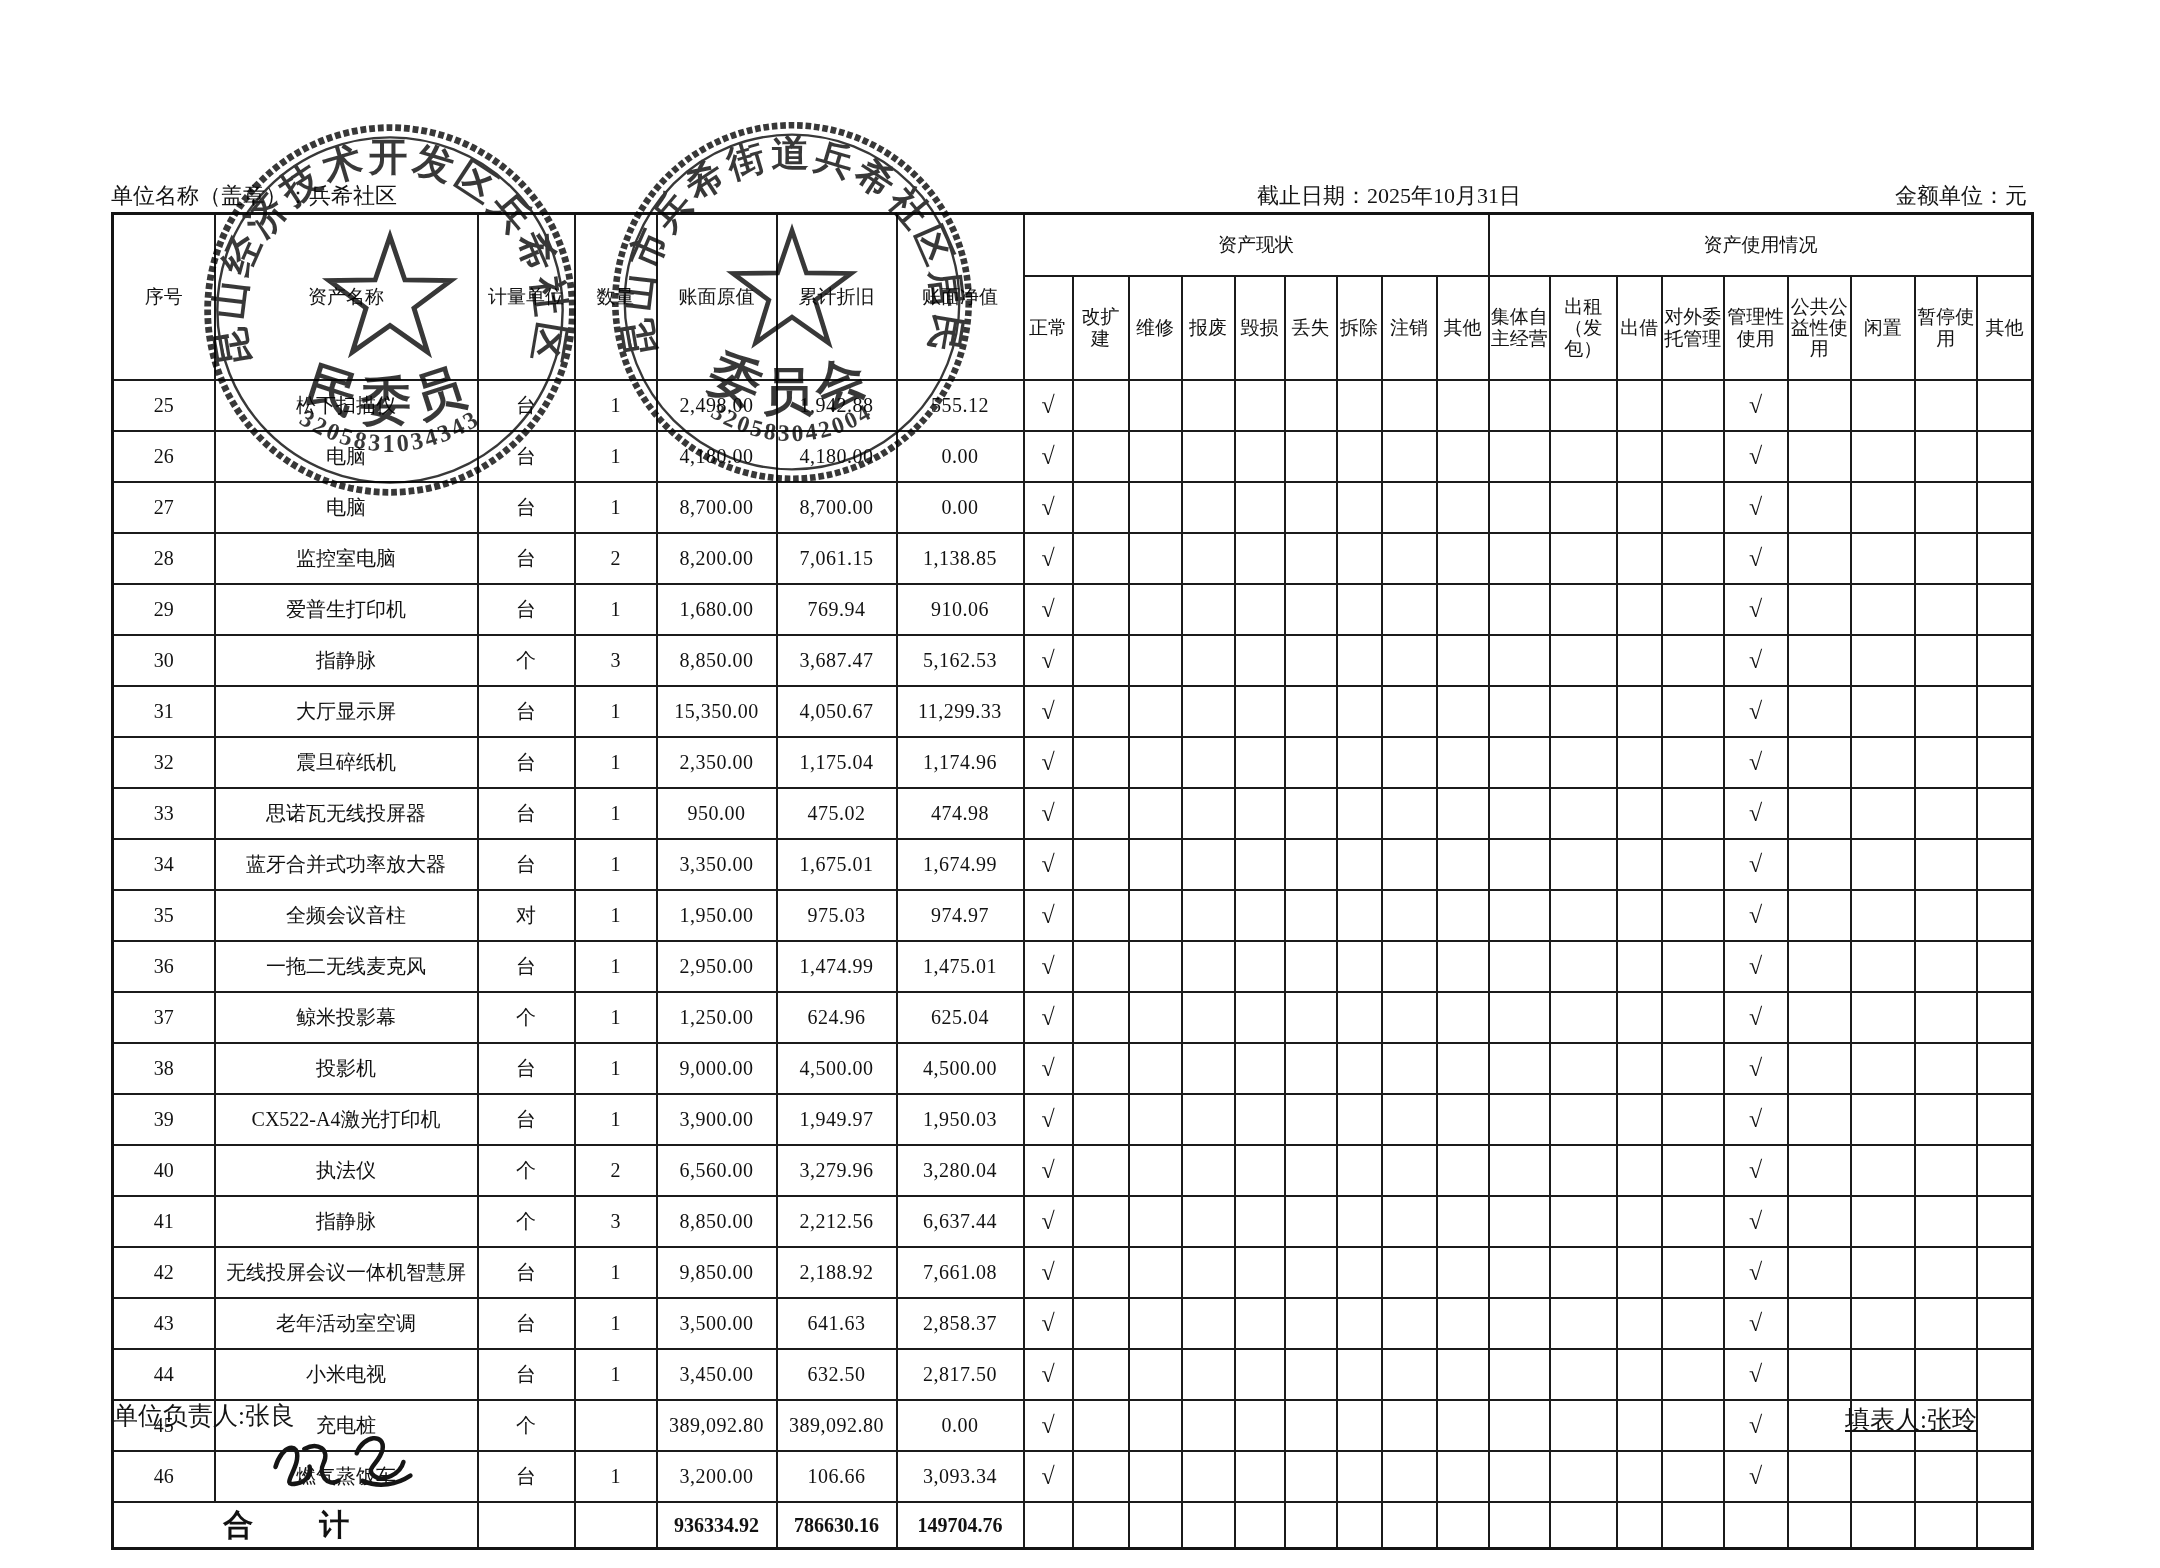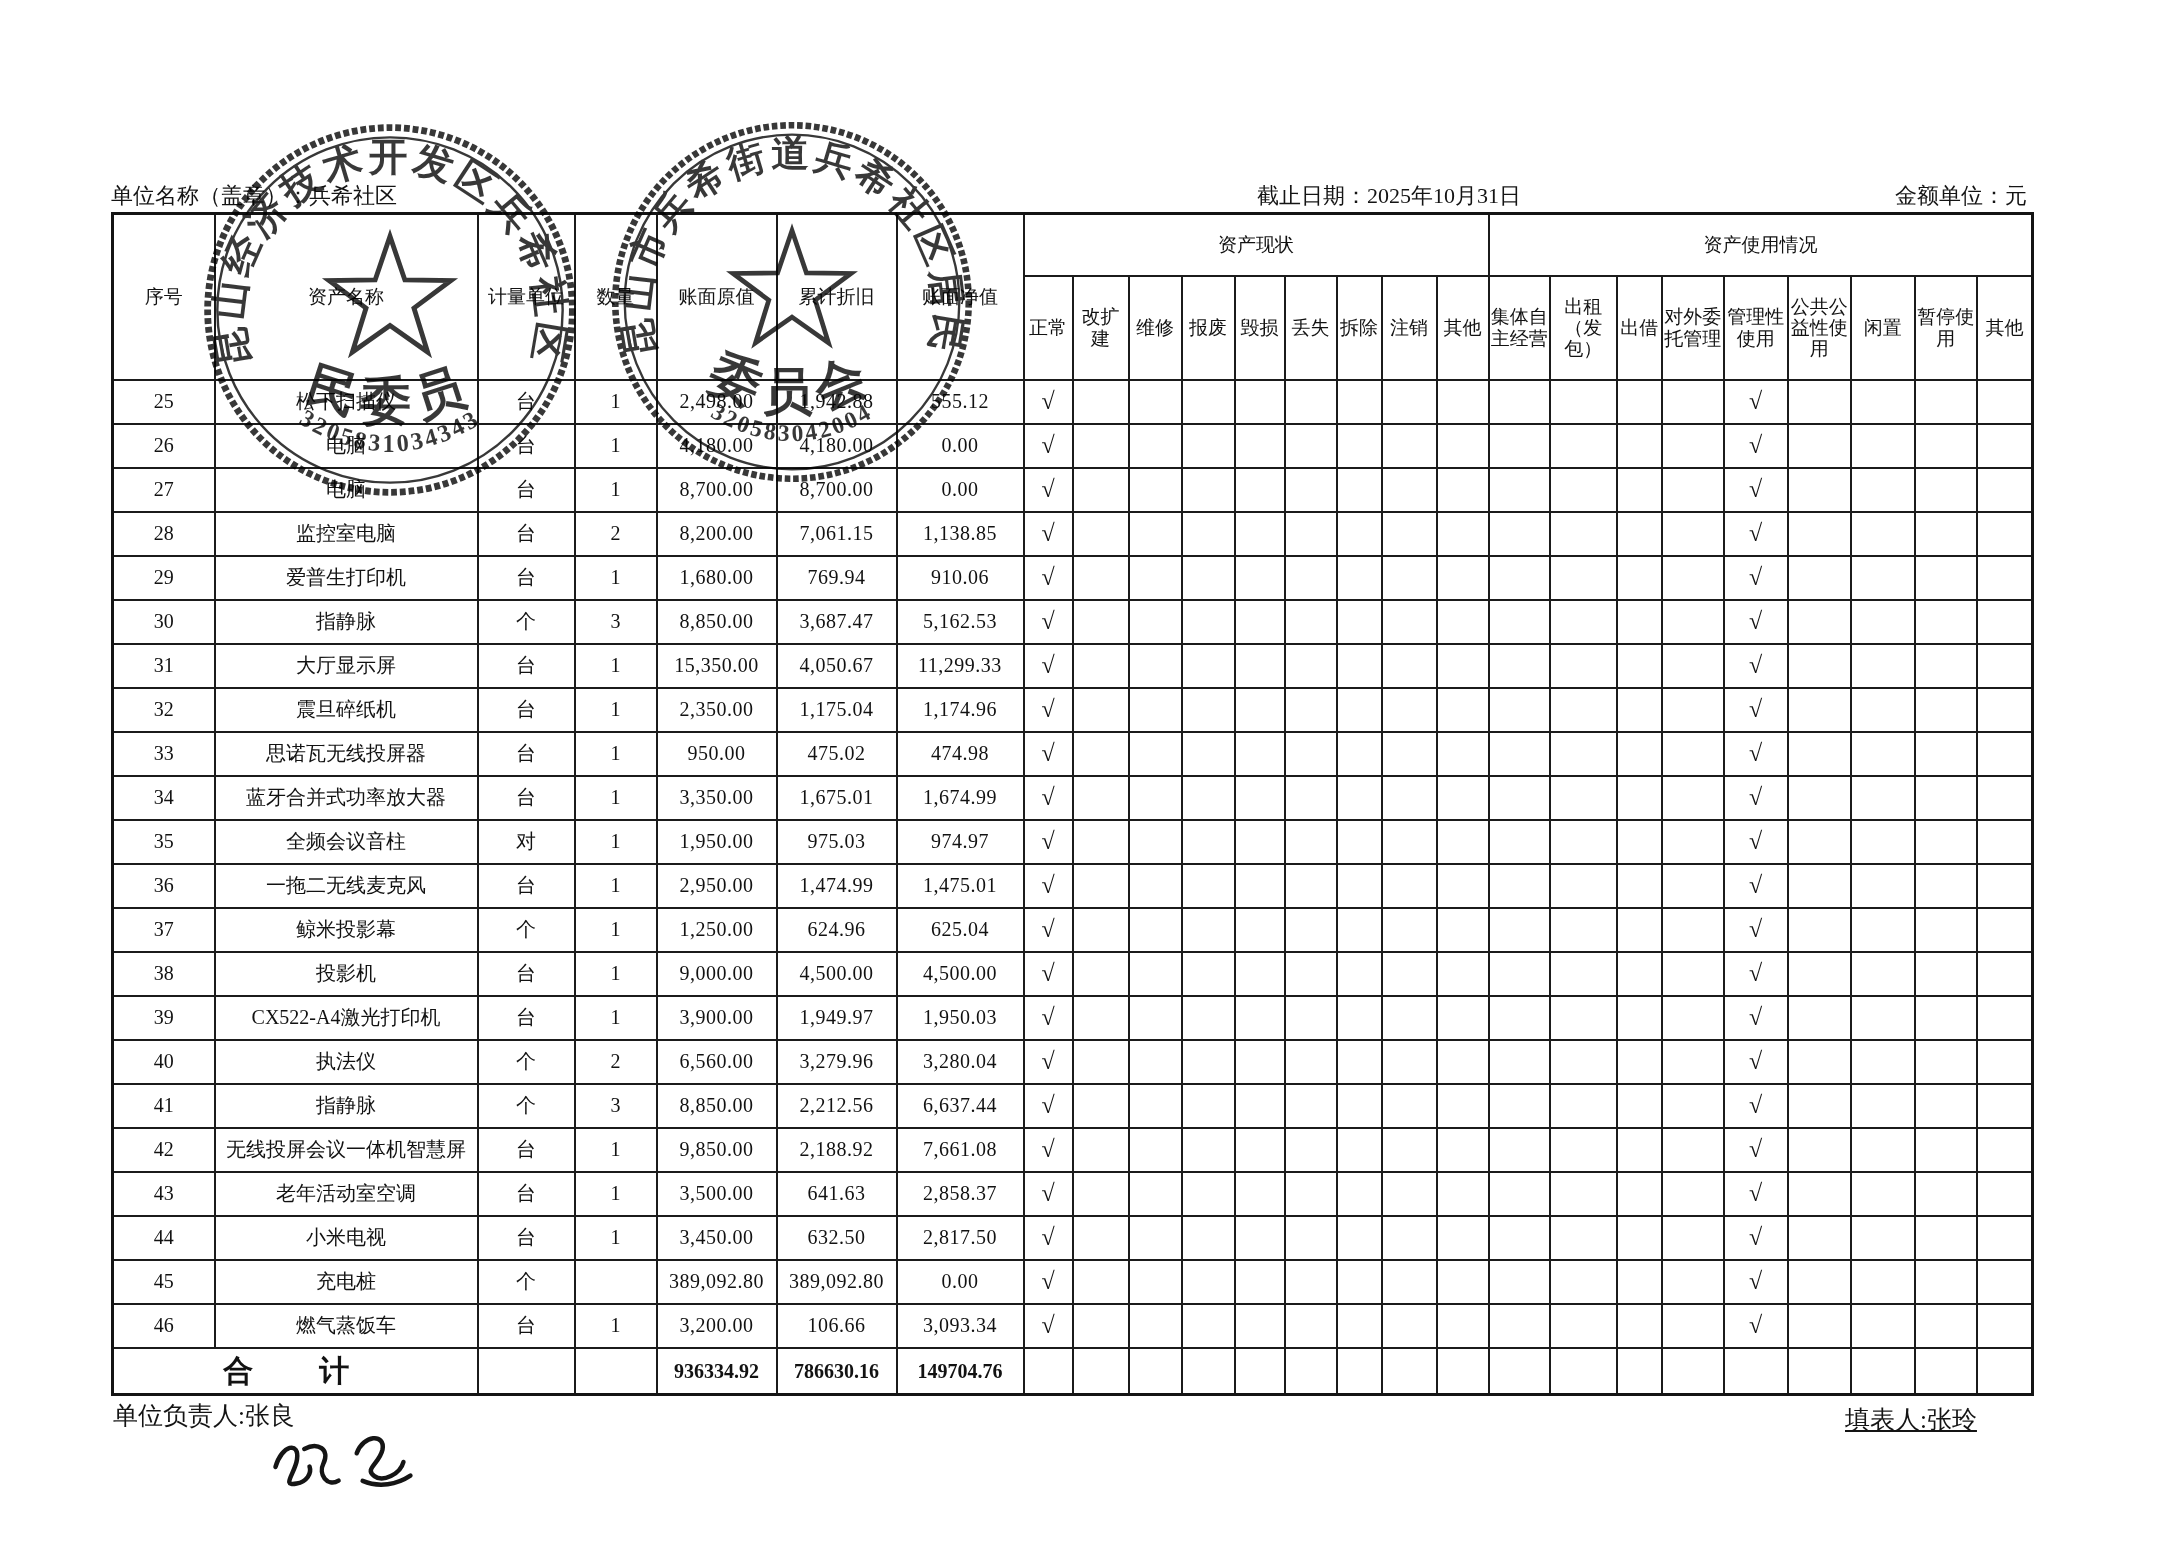--- a/index.html
+++ b/index.html
@@ -37,7 +37,7 @@
   table.sheet{border:3px solid #141414;}
   tr.group-row{height:62px;}
   tr.sub-row{height:104px;}
-  tr.data-row{height:44px;}
+  tr.data-row{height:51px;}
   tr.total-row{height:47px;}
   th{font-weight:normal;font-size:19px;}
   td.num{font-size:20px;letter-spacing:0.5px;}

